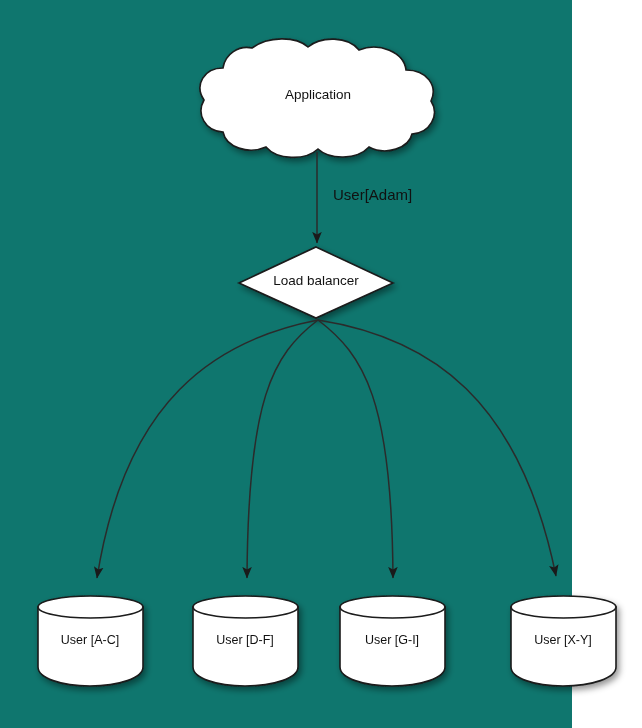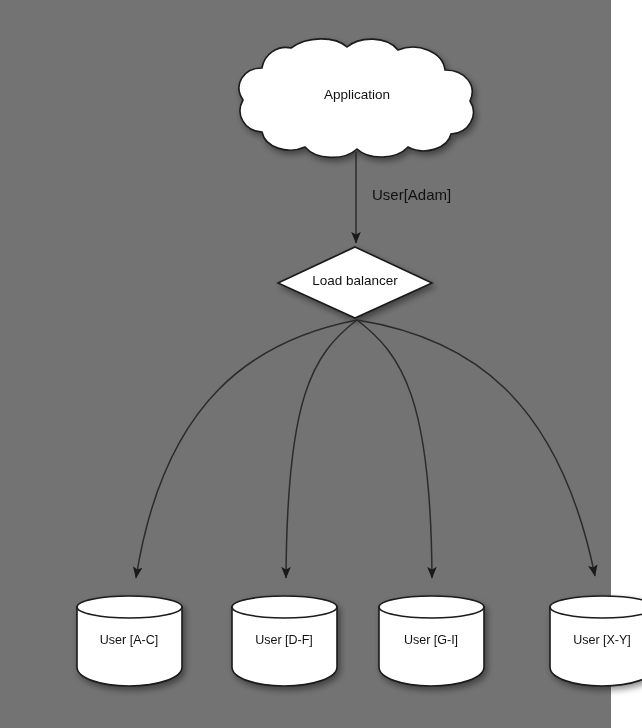--- a/index.html
+++ b/index.html
@@ -17,8 +17,7 @@
     position: relative;
     width: 572px;
     height: 728px;
-    background: #737373;
-    padding-left: 39px;
+    background: #0f766e;
   }
   svg#diagram-svg {
     display: block;

